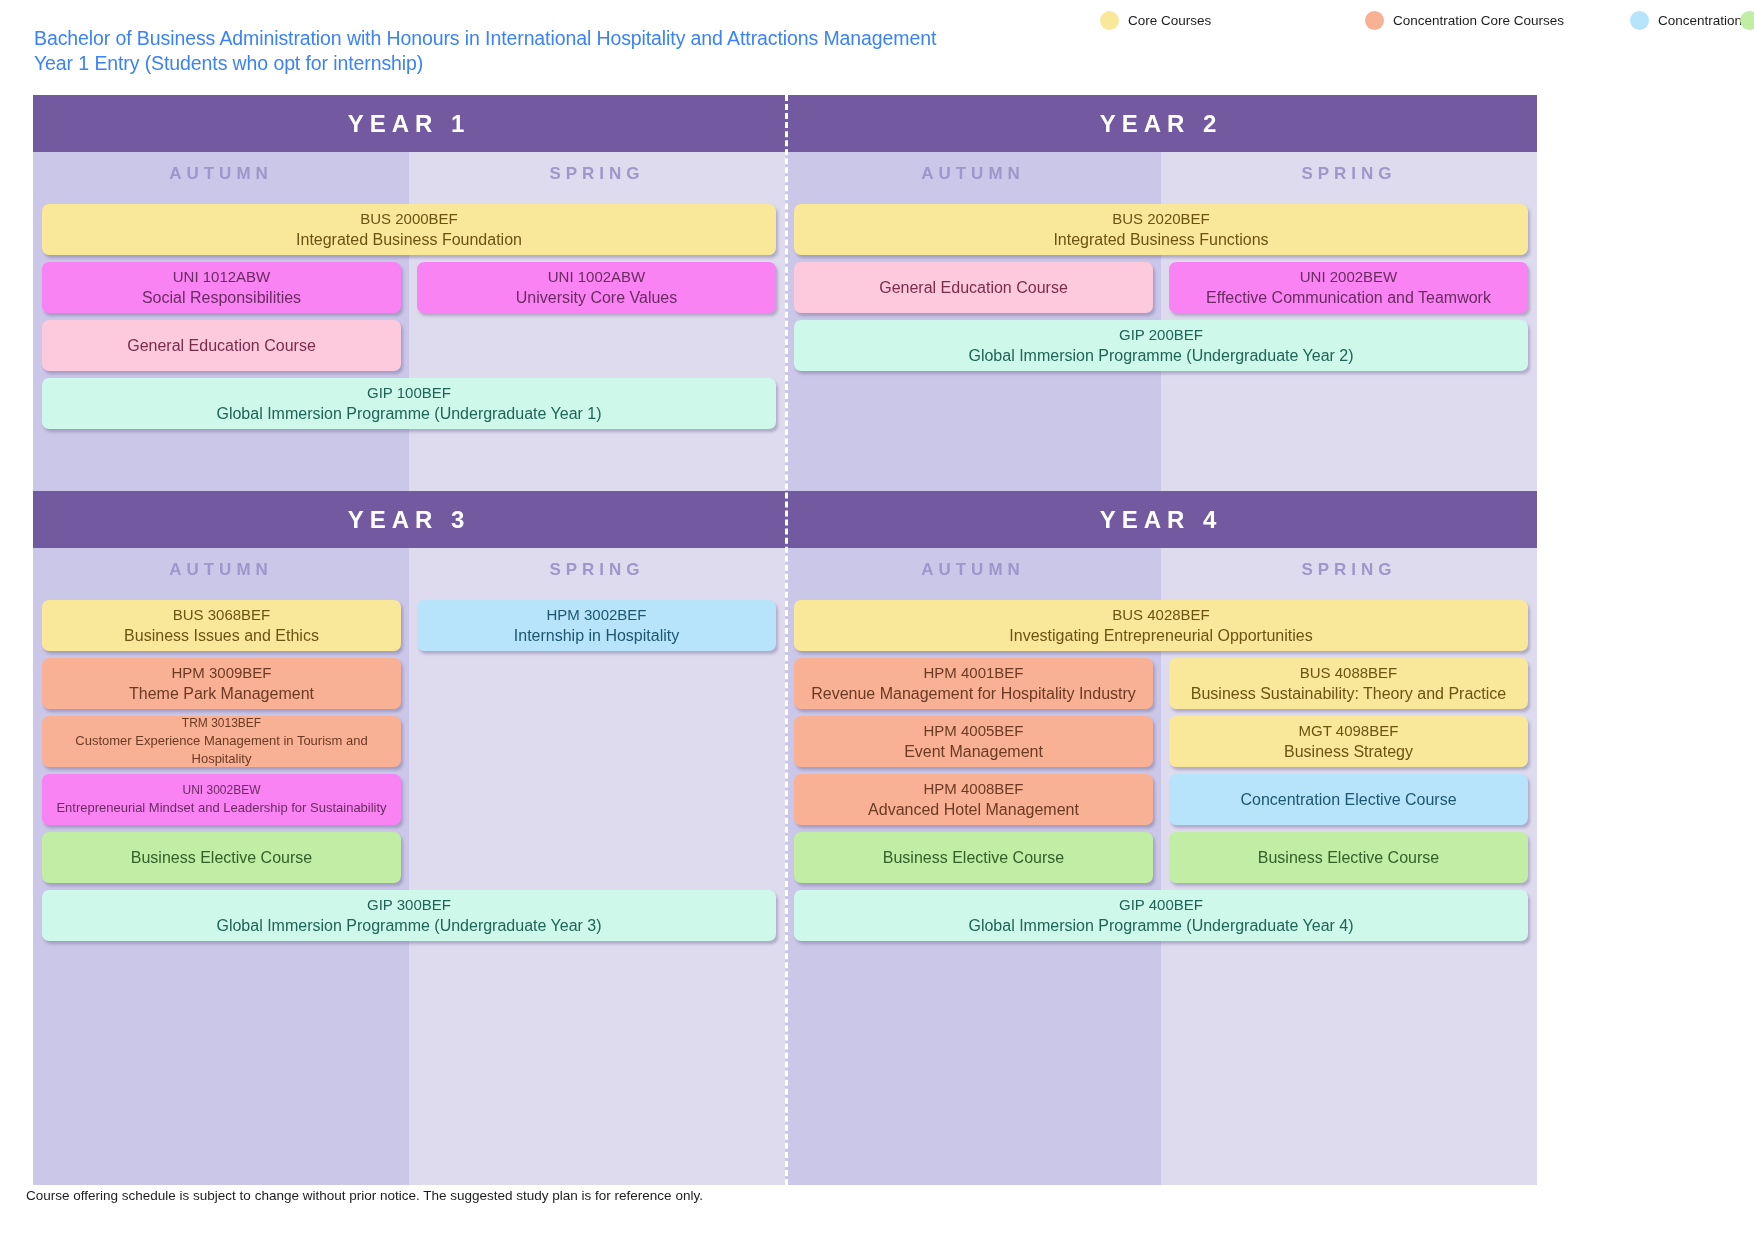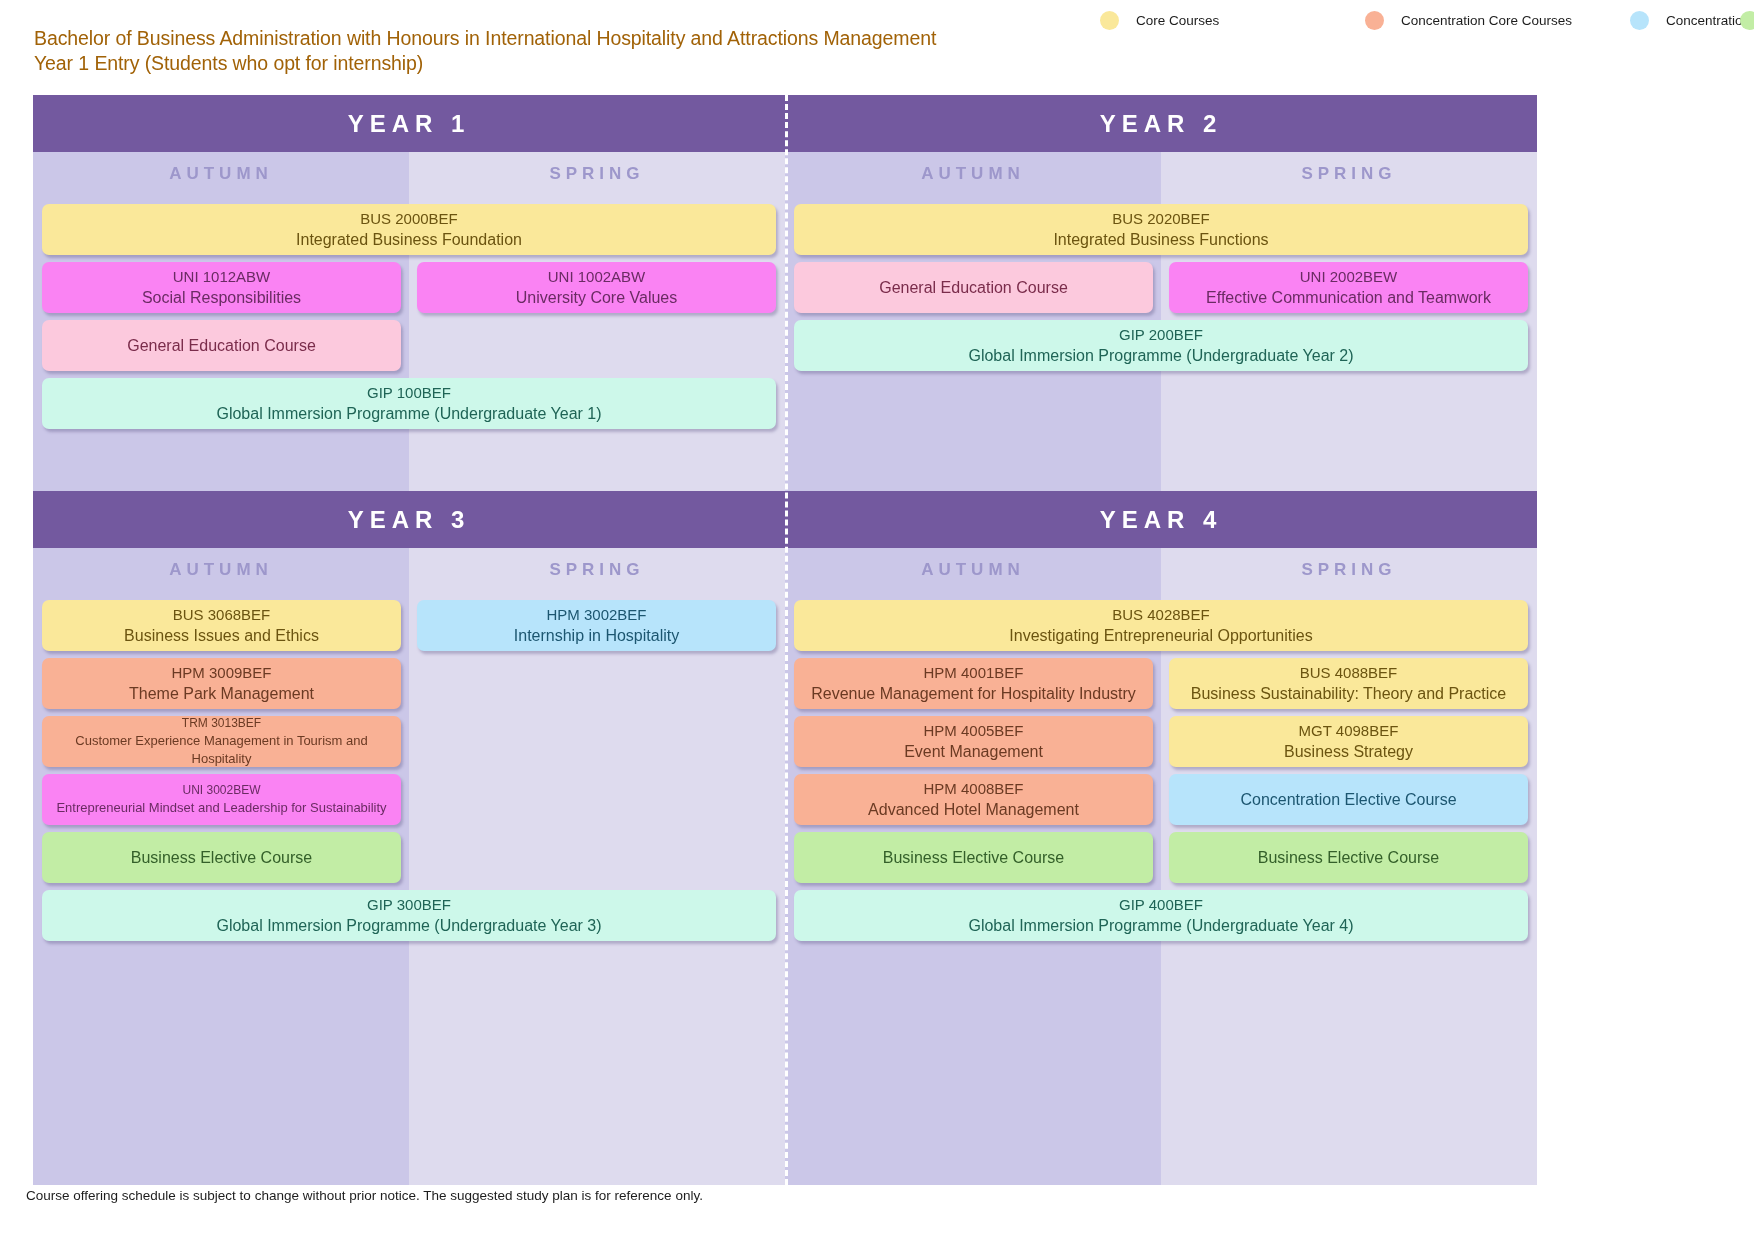--- a/index.html
+++ b/index.html
@@ -61,7 +61,6 @@
     font-size: 13.5px;
     color: #1d1d1d;
     white-space: nowrap;
-    margin-left: 8px;
   }
 
   

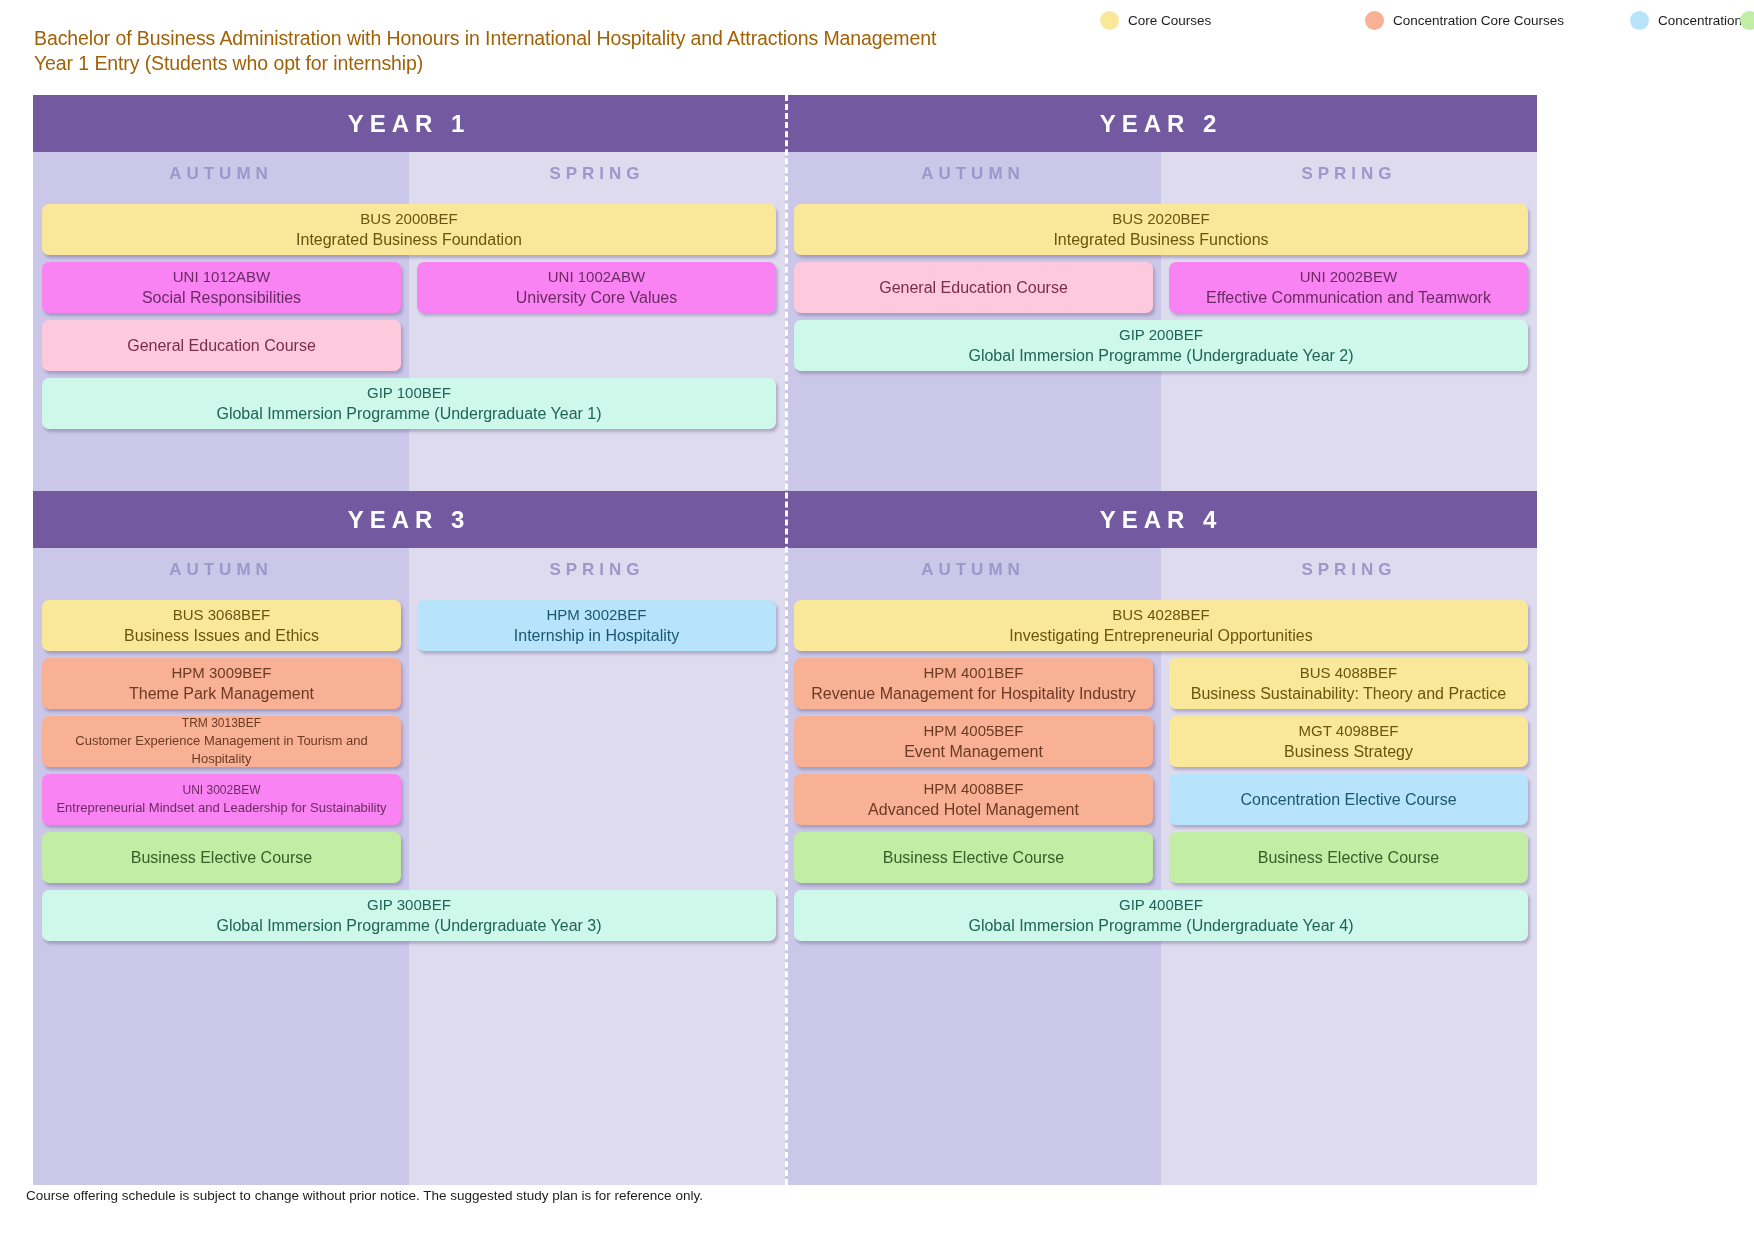--- a/index.html
+++ b/index.html
@@ -29,7 +29,7 @@
     width: 920px;
     font-size: 19.5px;
     line-height: 25px;
-    color: #a16207;
+    color: #3b82f6;
     letter-spacing: -0.1px;
   }
   .doc-title .line2 { display: block; }

